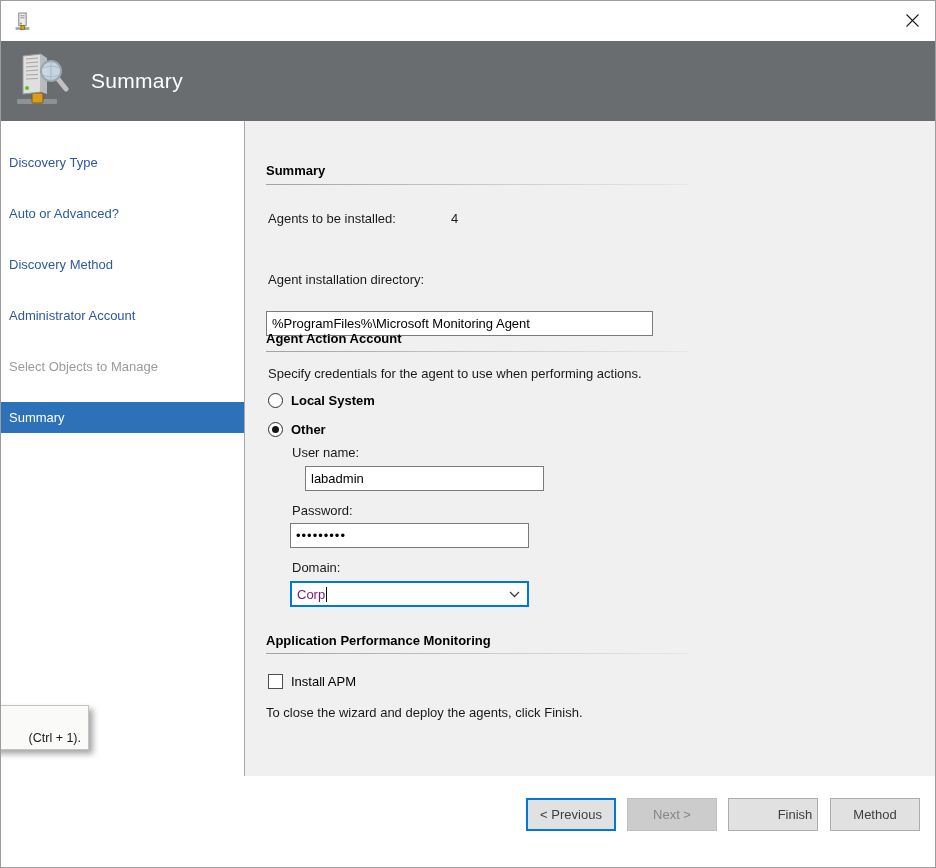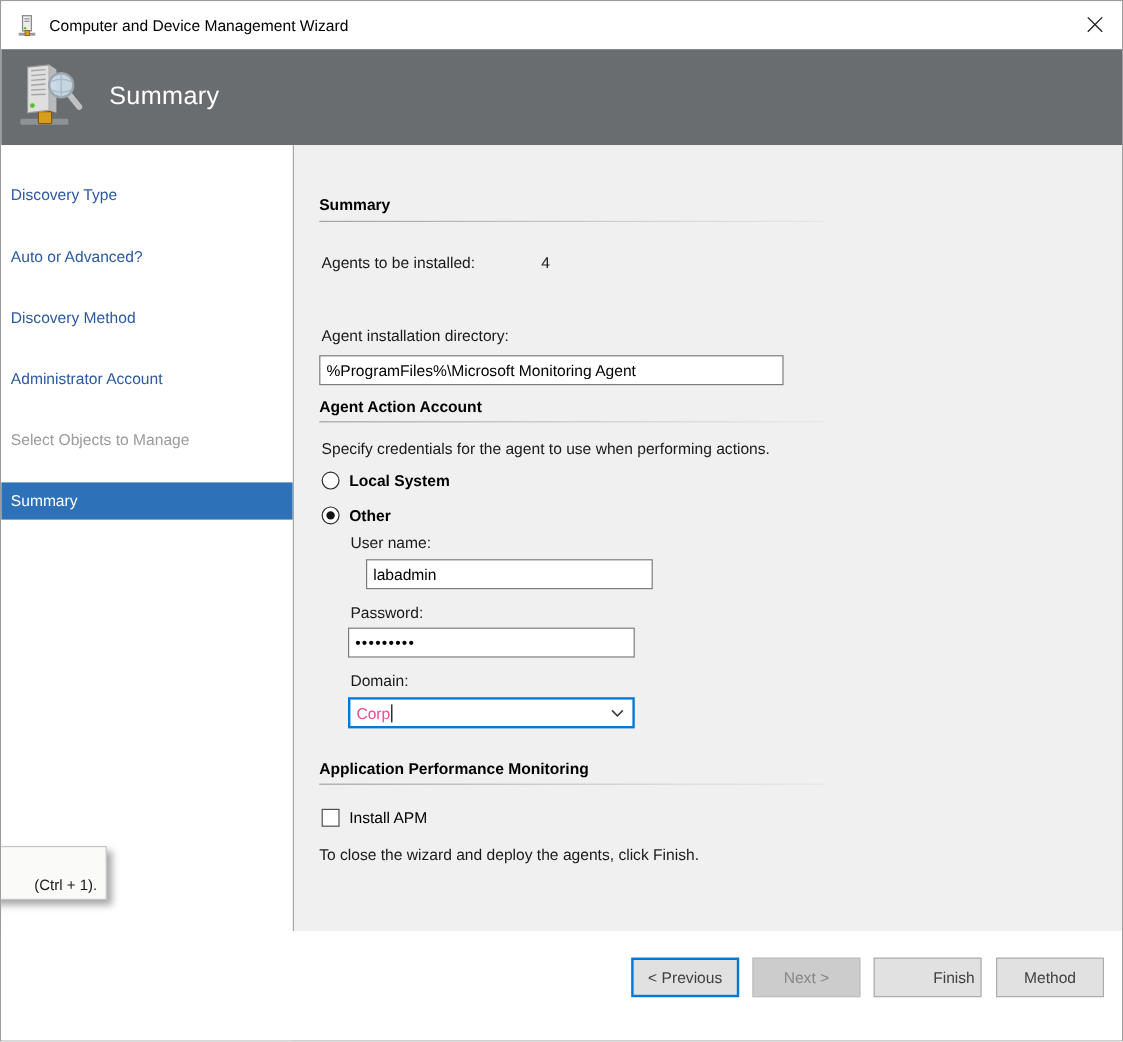--- a/index.html
+++ b/index.html
@@ -69,7 +69,6 @@
       <rect x="1" y="14.5" width="13" height="2.3" fill="#9a9a9a"></rect>
       <rect x="6" y="12.8" width="3.5" height="4" fill="#d99d1e" stroke="#7c5a10" stroke-width="0.6"></rect>
     </svg>
-    <span class="title-text">Computer and Device Management Wizard</span>
     <div class="close-btn">
       <svg width="15" height="15" viewBox="0 0 15 15">
         <line x1="1.5" y1="1.5" x2="13.5" y2="13.5" stroke="#1b1b1b" stroke-width="1.1"></line>

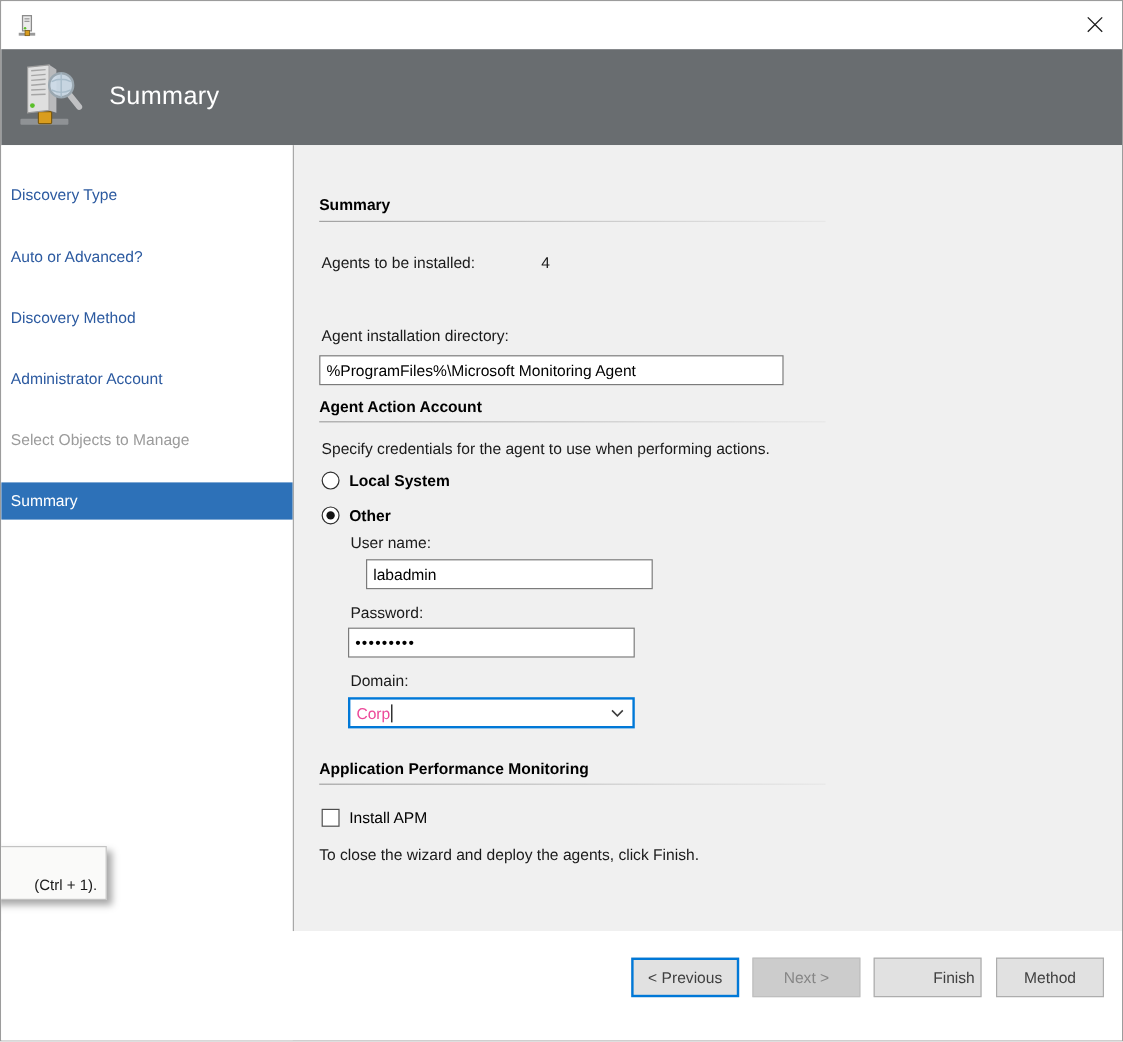--- a/index.html
+++ b/index.html
@@ -117,7 +117,7 @@
     <div class="lbl" style="left:206px; top:90px;">4</div>
 
     <div class="lbl" style="left:23px; top:151px;">Agent installation directory:</div>
-    <input class="text-input" style="left: 21px; top: 175px; width: 387px;" value="%ProgramFiles%\Microsoft Monitoring Agent">
+    <input class="text-input" style="left: 21px; top: 190px; width: 387px;" value="%ProgramFiles%\Microsoft Monitoring Agent">
 
     <div class="h-section" style="left:21px; top:210px;">Agent Action Account</div>
     <div class="rule" style="left:21px; top:230px;"></div>

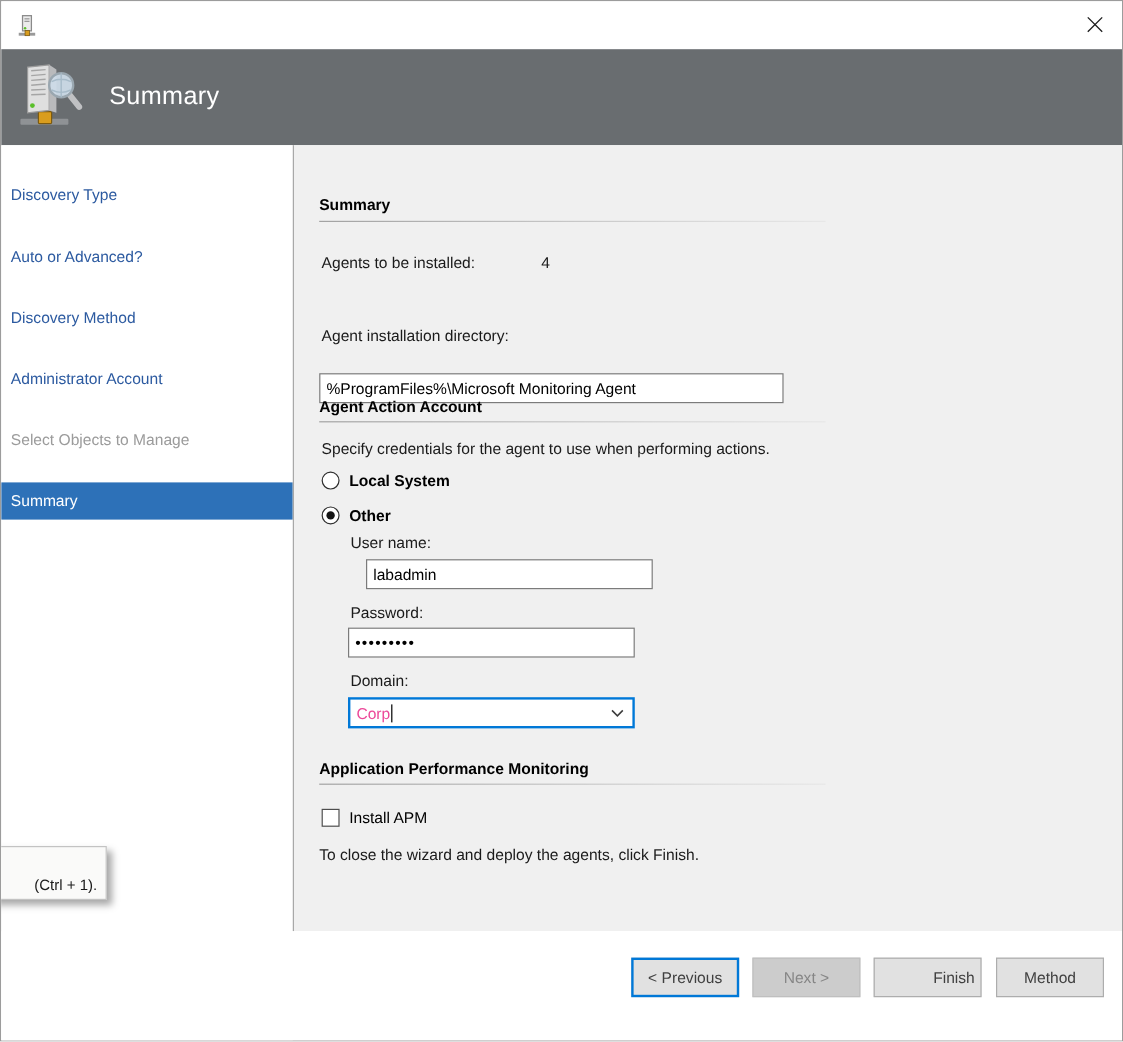--- a/index.html
+++ b/index.html
@@ -36,7 +36,7 @@
   .radio-lbl { margin-left:8px; font-size:13px; font-weight:bold; color:#000; }
 
   .combo { position:absolute; left:45px; top:460px; width:239px; height:26px; border:2px solid #0078d7; background:#fff; box-sizing:border-box; display:flex; align-items:center; padding-left:5px; cursor:text; }
-  .combo-text { font-size:13px; color:#ec4899; }
+  .combo-text { font-size:13px; color:#701a75; }
   .caret-bar { width:1px; height:15px; background:#000; margin-left:1px; }
   .combo-chevron { position:absolute; right:7px; top:8px; }
 

